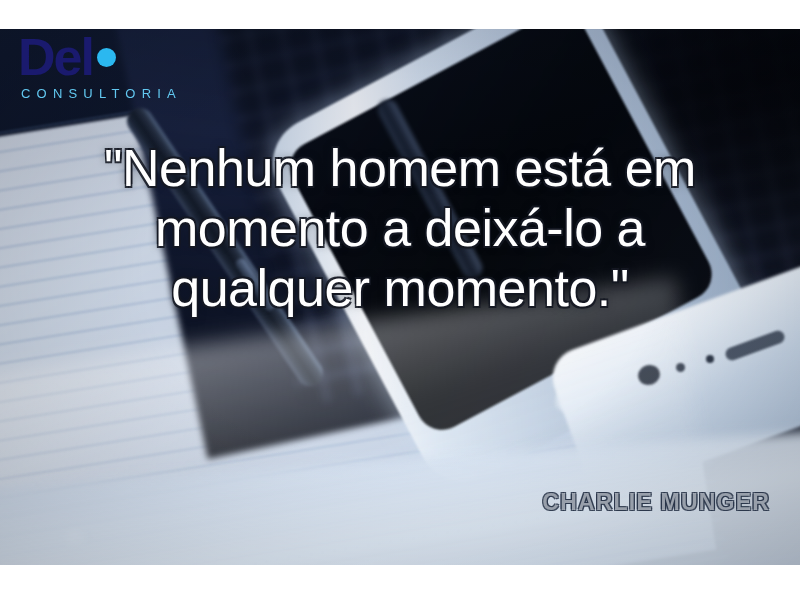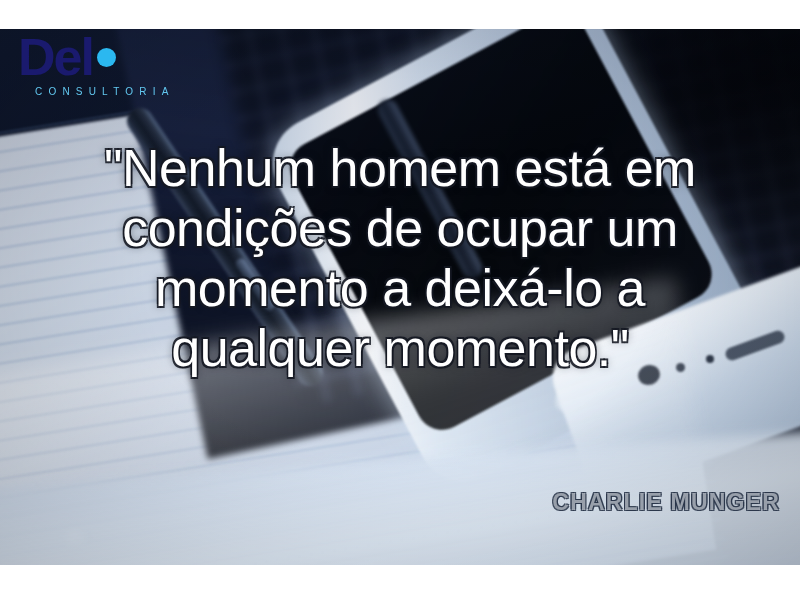--- a/index.html
+++ b/index.html
@@ -315,11 +315,11 @@
   }
   .logo-sub {
     font-family: "Liberation Sans", sans-serif;
-    font-size: 10px;
+    font-size: 13px;
     font-weight: normal;
     letter-spacing: 6.2px;
     margin-top: 4px;
-    margin-left: 17px;
+    margin-left: 3px;
   }
 
   

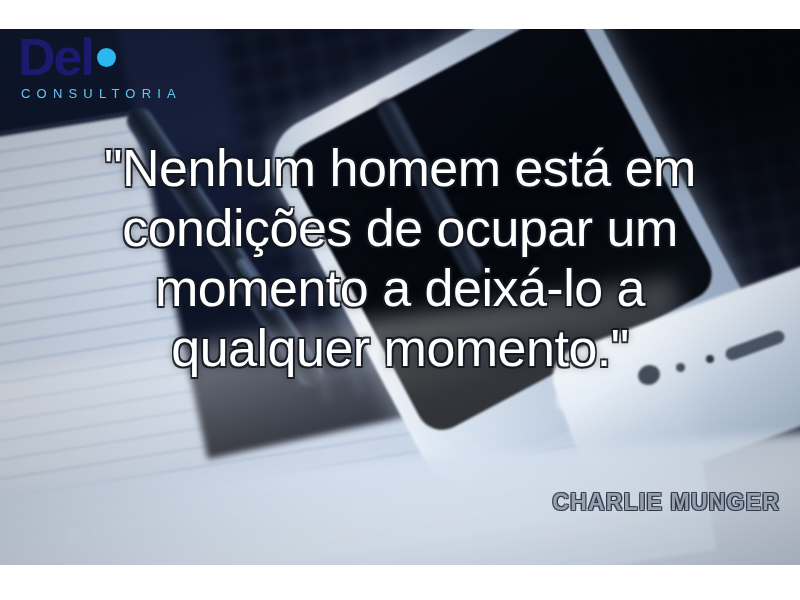--- a/index.html
+++ b/index.html
@@ -410,7 +410,6 @@
 
   <div class="quote" style="color: rgb(255, 255, 255);">
     <span class="quote-line">"Nenhum homem está em</span>
-    <span class="quote-line">condições de ocupar um</span>
     <span class="quote-line">momento a deixá-lo a</span>
     <span class="quote-line">qualquer momento."</span>
   </div>

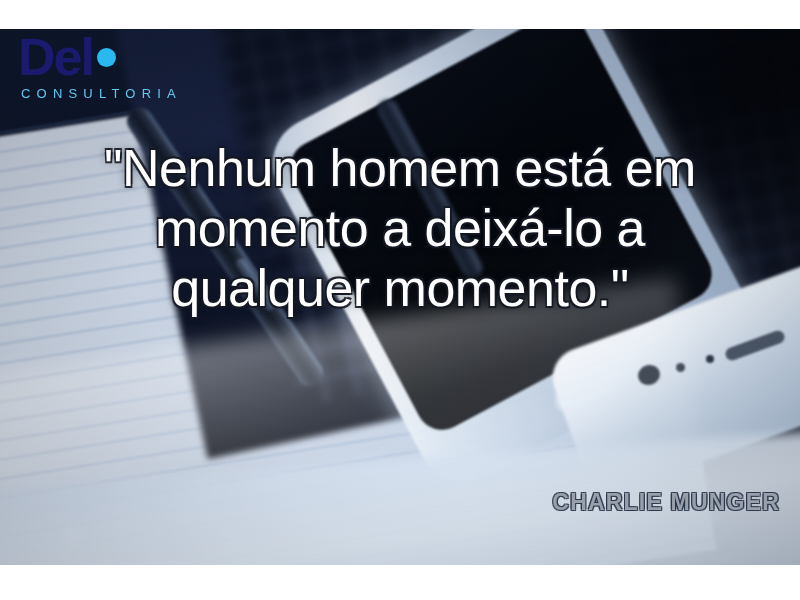--- a/index.html
+++ b/index.html
@@ -348,7 +348,7 @@
   
   .author {
     position: absolute;
-    right: 20px;
+    right: 30px;
     top: 489px;
     z-index: 45;
     font-family: "Liberation Sans", sans-serif;

